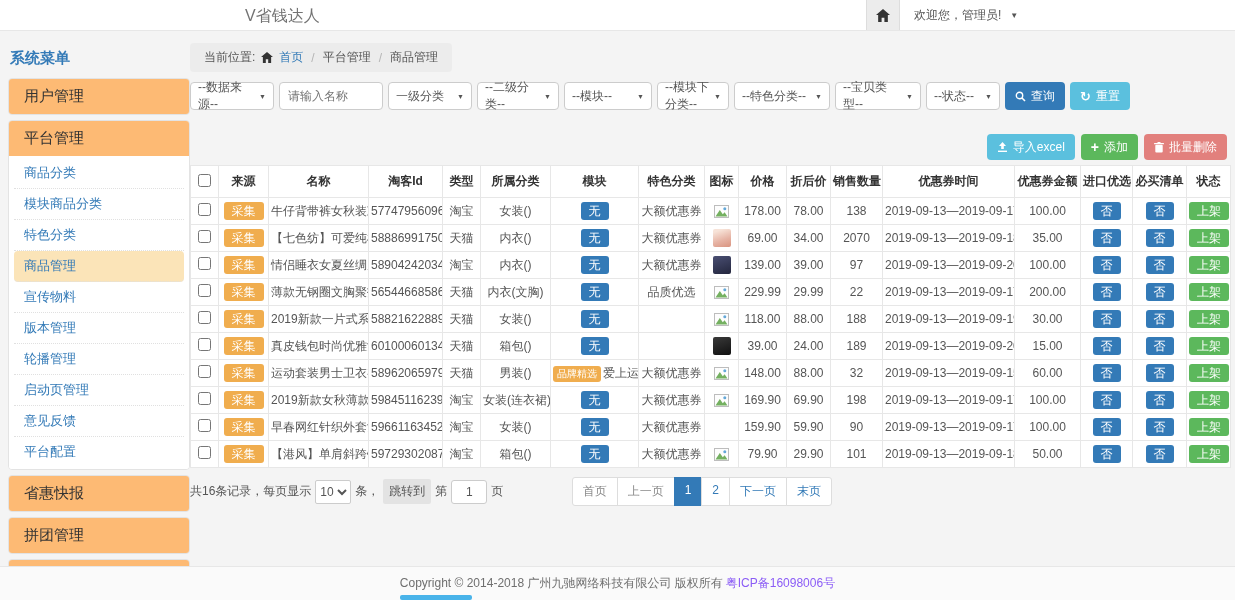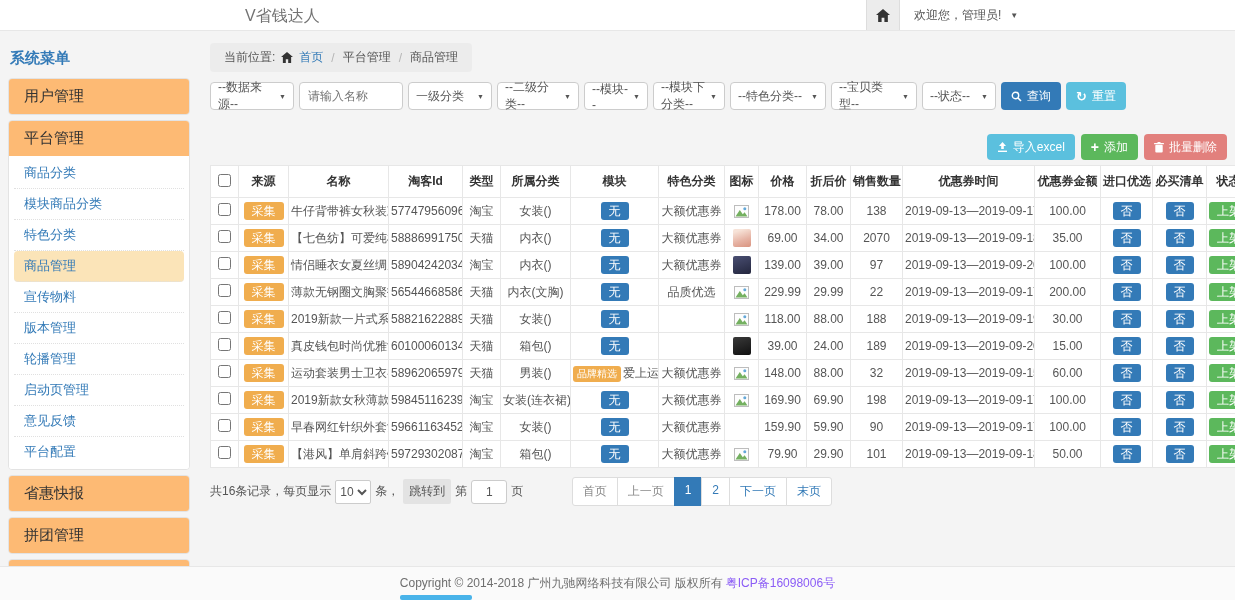--- a/index.html
+++ b/index.html
@@ -27,7 +27,7 @@
 .side-sub:last-child{border-bottom:none}
 .side-sub.active{background:#fbe4b8;border-radius:4px}
 
-.main{flex:1;margin-left:20px;margin-top:12px;min-width:0}
+.main{flex:1;margin-top:12px;min-width:0}
 
 
 .crumb{display:inline-flex;align-items:center;gap:6px;background:#ececec;border-radius:4px;padding:6px 14px;font-size:12px;color:#555}

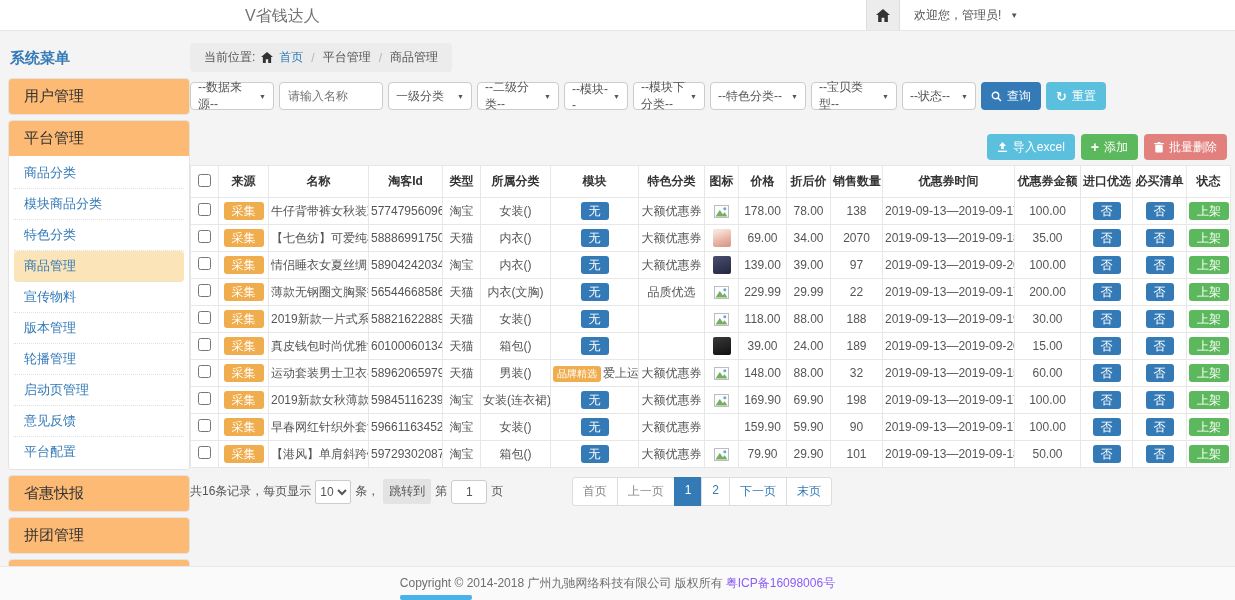--- a/index.html
+++ b/index.html
@@ -170,7 +170,7 @@
           </div><div class="f-select" style="width: 82px;">
             <span class="f-sel-val">--二级分类--</span>
             <span class="f-caret">▼</span>
-          </div><div class="f-select" style="width: 64px;">
+          </div><div class="f-select" style="width: 88px;">
             <span class="f-sel-val">--模块--</span>
             <span class="f-caret">▼</span>
           </div><div class="f-select" style="width: 72px;">

